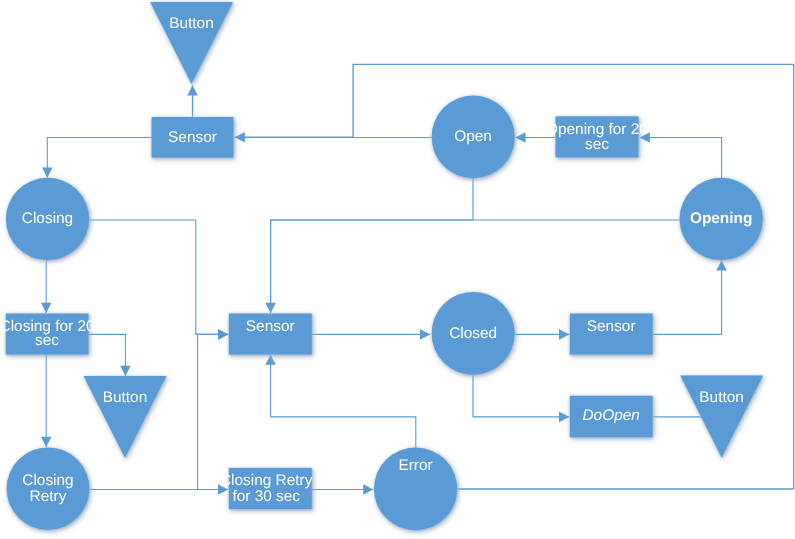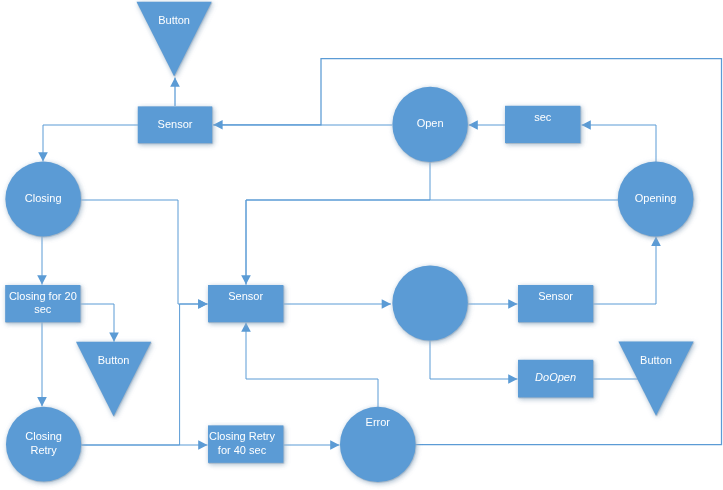--- a/index.html
+++ b/index.html
@@ -9,7 +9,7 @@
   svg#canvas{position:absolute;left:0;top:0;width:723px;height:490px;display:block;}
   #labels{position:absolute;left:0;top:0;width:723px;height:490px;}
   .node-label{position:absolute;color:#FFFFFF;font-family:"Liberation Sans",sans-serif;
-    font-size:11px;line-height:13.2px;text-align:center;pointer-events:none;}
+    font-size:14px;line-height:13.2px;text-align:center;pointer-events:none;}
   .node-label .lbl-line{display:block;white-space:nowrap;}
   .glyph-arrow{display:inline-block;vertical-align:-0.31em;width:10.5px;height:10px;margin:0 0.2px 0 1.8px;}
   .glyph-arrow svg{display:block;}

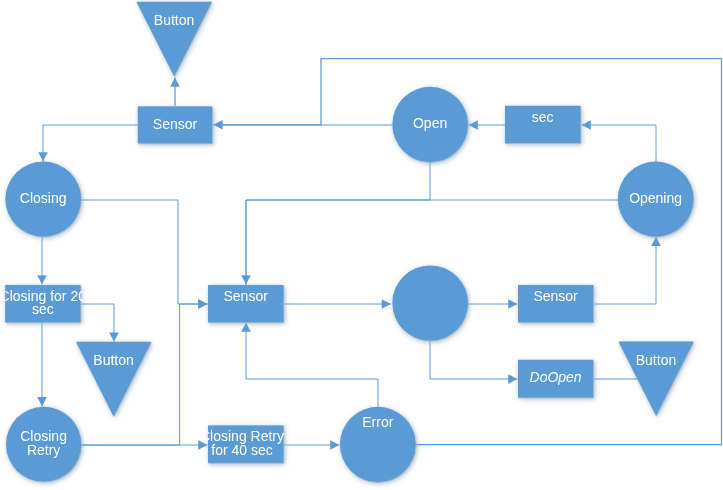--- a/index.html
+++ b/index.html
@@ -194,6 +194,7 @@
         <span class="lbl-line">Open</span>
       </div>
       <div class="node-label" style="left: 482.7px; top: 110.6px; width: 120px; height: 26.4px;">
+        <span class="lbl-line">Opening for 20</span>
         <span class="lbl-line">sec</span>
       </div>
       <div class="node-label" style="left: 595.6px; top: 191.8px; width: 120px; height: 13.2px;">

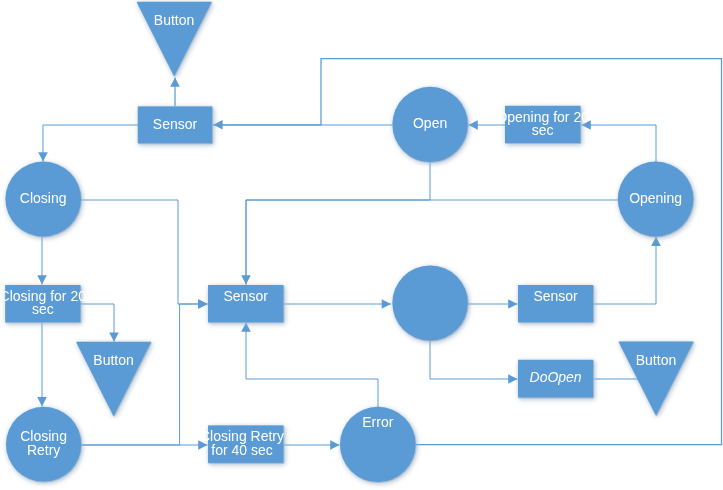--- a/index.html
+++ b/index.html
@@ -197,7 +197,7 @@
         <span class="lbl-line">Opening for 20</span>
         <span class="lbl-line">sec</span>
       </div>
-      <div class="node-label" style="left: 595.6px; top: 191.8px; width: 120px; height: 13.2px;">
+      <div class="node-label" style="left: 595.6px; top: 191.8px; width: 120px; height: 13.2px; font-weight: bold;">
         <span class="lbl-line">Opening</span>
       </div>
       <div class="node-label" style="left: 495.6px; top: 289.8px; width: 120px; height: 26.4px;">

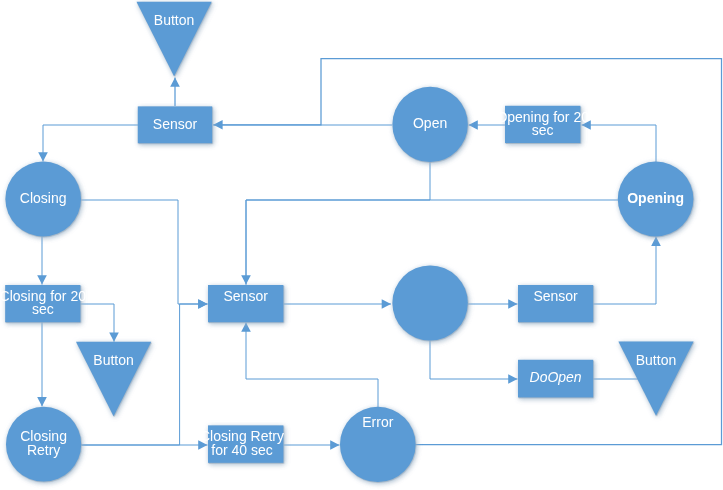--- a/index.html
+++ b/index.html
@@ -190,6 +190,9 @@
       <div class="node-label" style="left: 317.8px; top: 416px; width: 120px; height: 13.2px;">
         <span class="lbl-line">Error</span>
       </div>
+      <div class="node-label" style="left: 370.1px; top: 295.8px; width: 120px; height: 13.2px;">
+        <span class="lbl-line">Closed</span>
+      </div>
       <div class="node-label" style="left: 370.1px; top: 117.2px; width: 120px; height: 13.2px;">
         <span class="lbl-line">Open</span>
       </div>

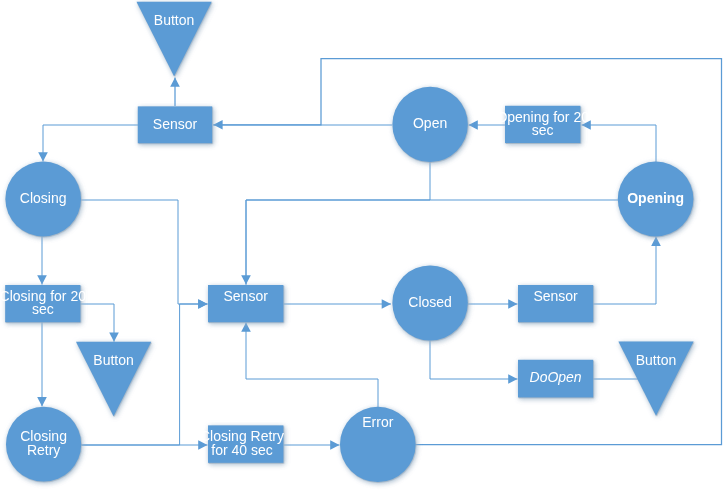--- a/index.html
+++ b/index.html
@@ -182,7 +182,7 @@
       </div>
       <div class="node-label" style="left: 182px; top: 430.3px; width: 120px; height: 26.4px;">
         <span class="lbl-line">Closing Retry</span>
-        <span class="lbl-line">for 40 sec</span>
+        <span class="lbl-line">for 30 sec</span>
       </div>
       <div class="node-label" style="left: 185.7px; top: 289.8px; width: 120px; height: 26.4px;">
         <span class="lbl-line">Sensor</span>

